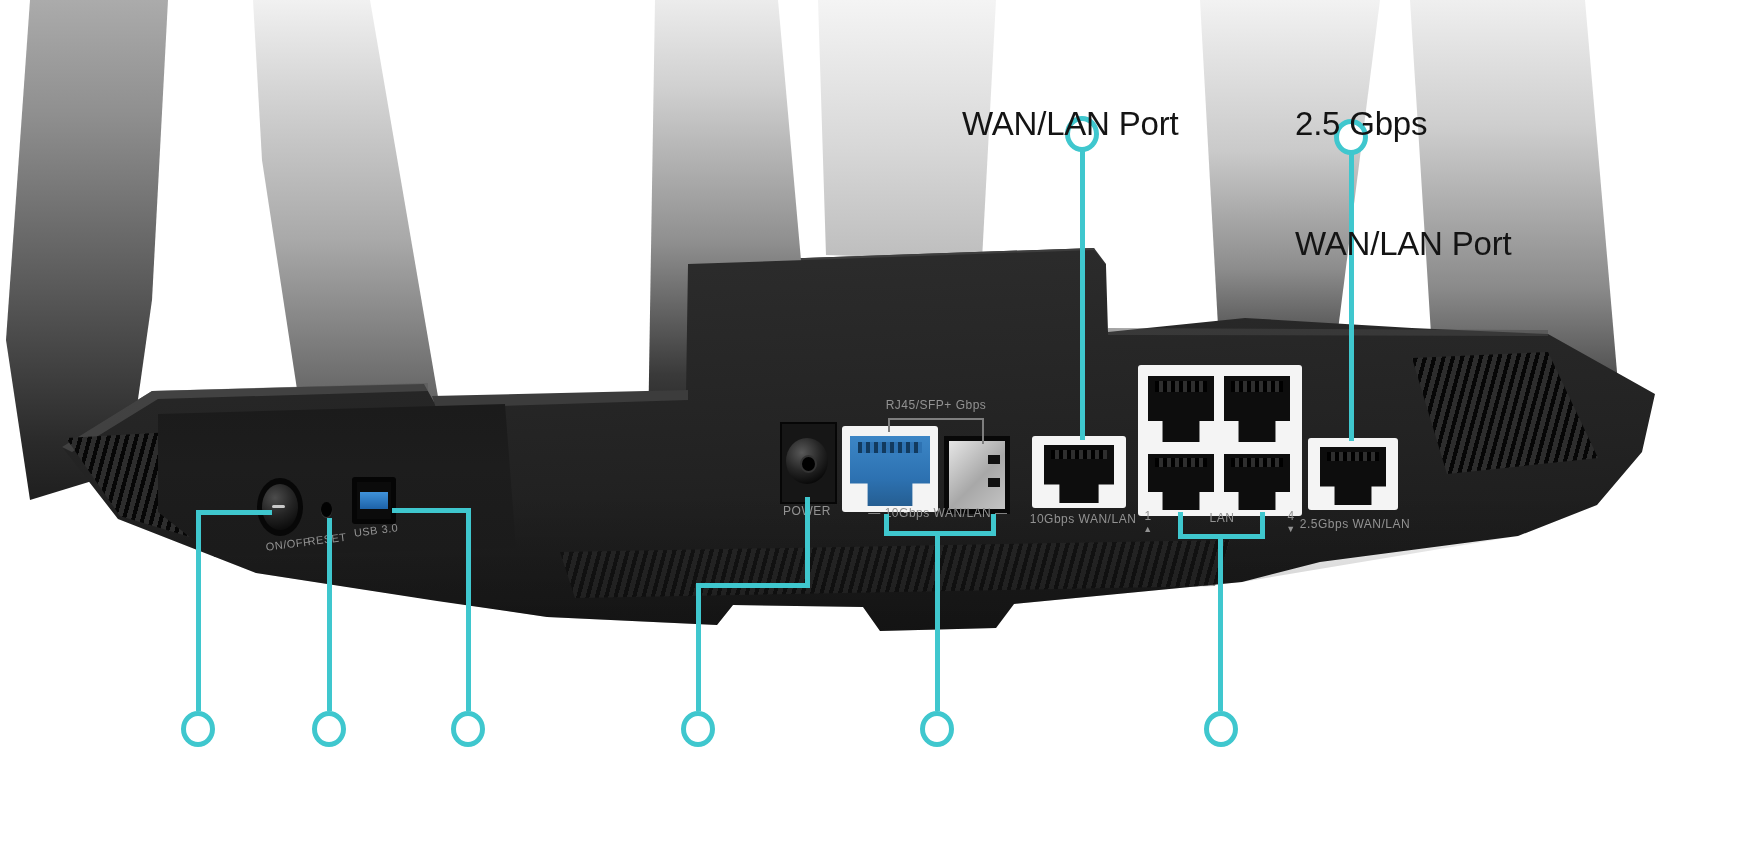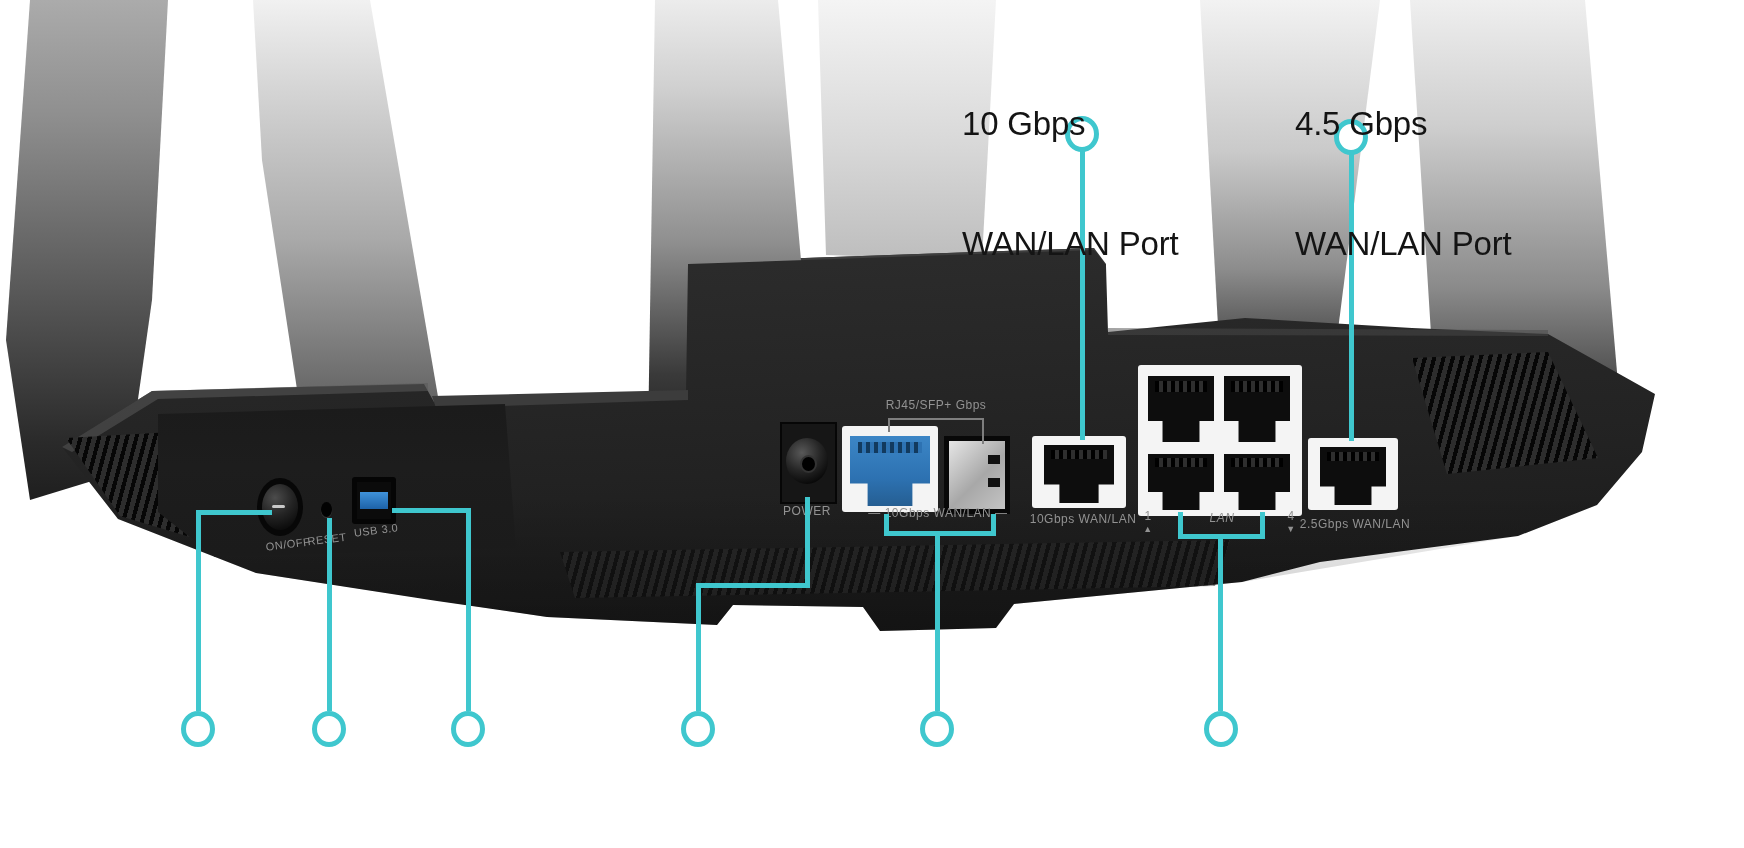--- a/index.html
+++ b/index.html
@@ -202,7 +202,6 @@
   <div class="tcircle" style="left:1204px;top:711px;"></div>
 
   <div class="biglabel" style="left:962px;top:24px;">
-    <div>10 Gbps</div>
     <div>WAN/LAN Port</div>
   </div>
   <div class="biglabel" style="left:1295px;top:24px;">

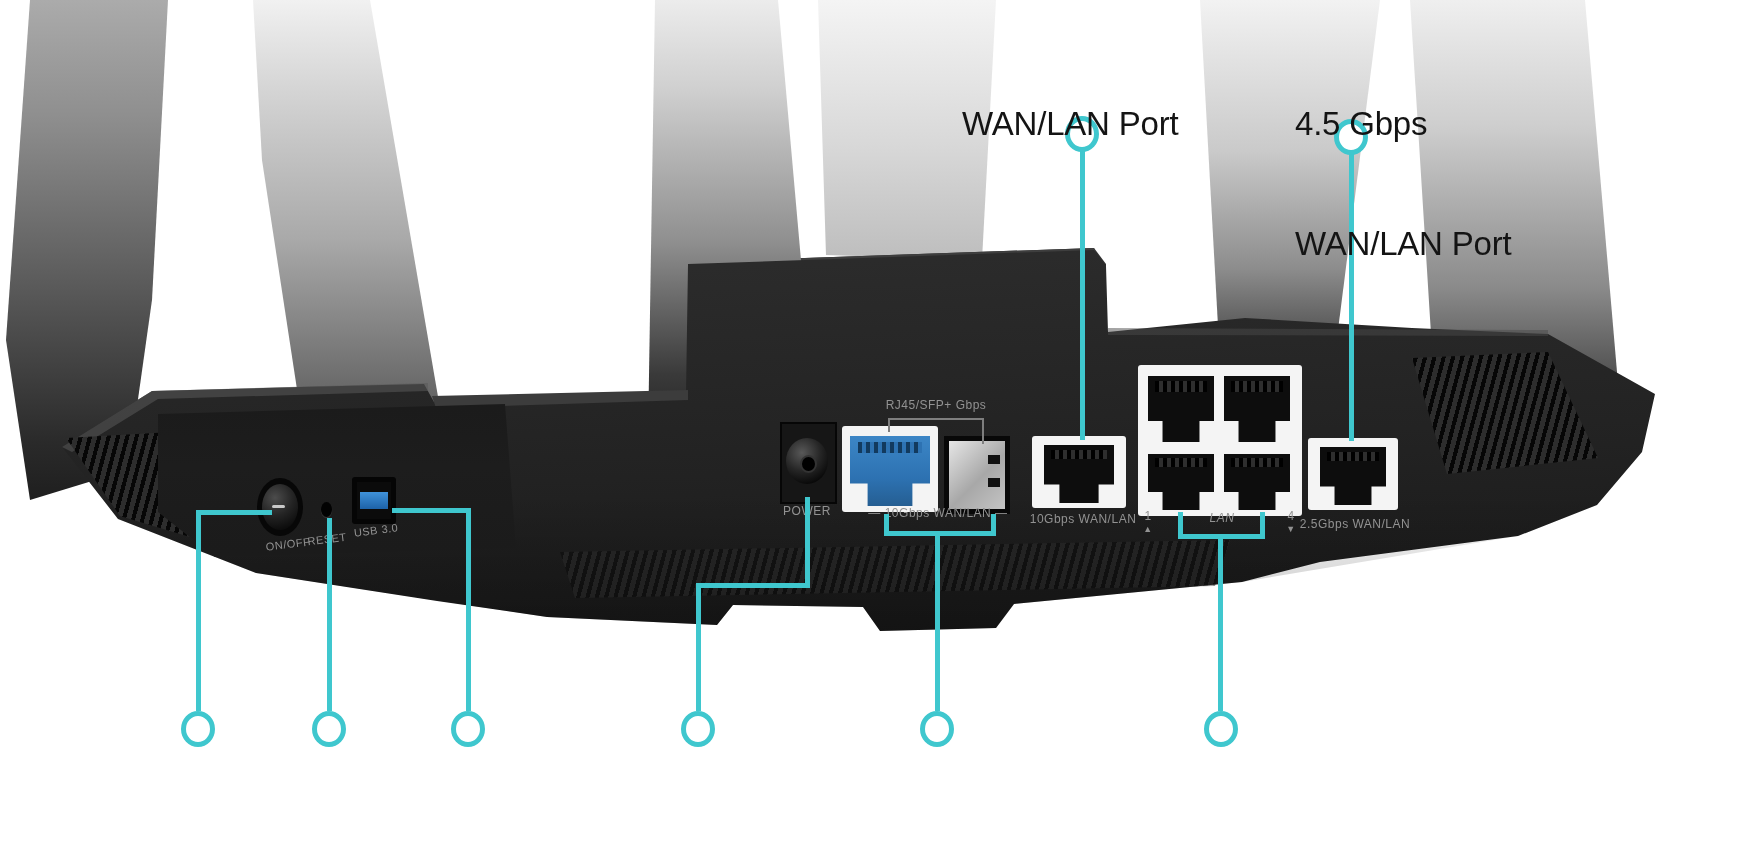--- a/index.html
+++ b/index.html
@@ -205,7 +205,7 @@
     <div>WAN/LAN Port</div>
   </div>
   <div class="biglabel" style="left:1295px;top:24px;">
-    <div>4.5 Gbps</div>
+    <div>2.5 Gbps</div>
     <div>WAN/LAN Port</div>
   </div>
 

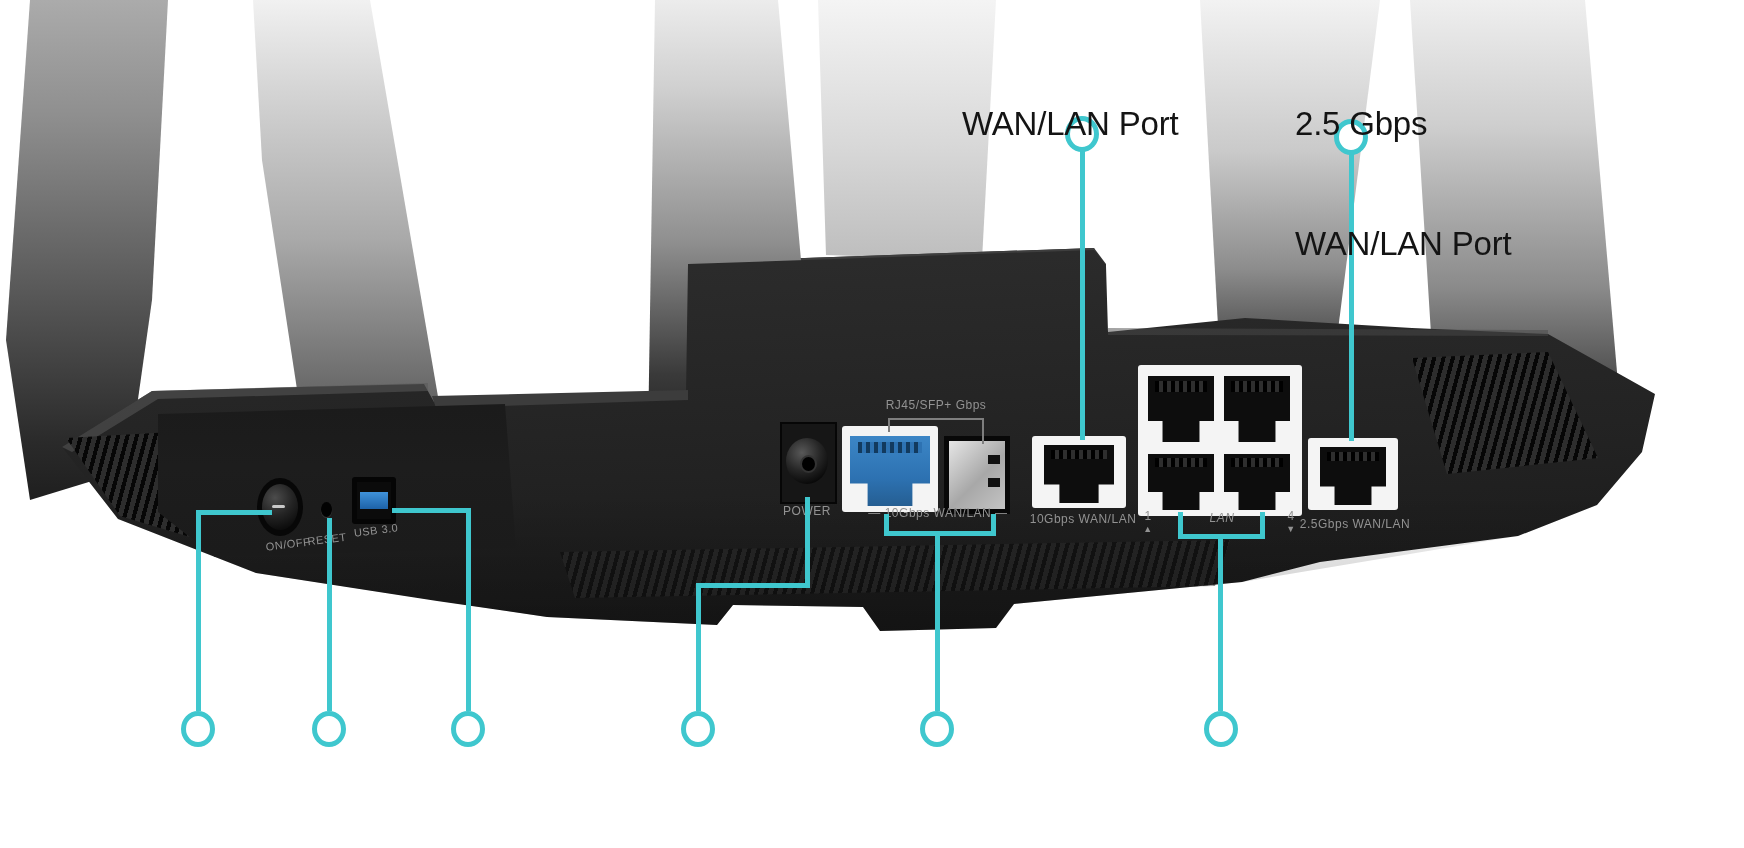--- a/index.html
+++ b/index.html
@@ -157,7 +157,7 @@
     </div>
   <div class="plabel" style="left:1141px;top:509px;width:14px;">1</div>
   <div class="plabel" style="left:1141px;top:524px;width:14px;font-size:9px;">▲</div>
-  <div class="plabel" style="left:1192px;top:511px;width:60px;font-style:italic;">LAN</div>
+  <div class="plabel" style="left:1192px;top:511px;width:60px;">LAN</div>
   <div class="plabel" style="left:1284px;top:509px;width:14px;">4</div>
   <div class="plabel" style="left:1284px;top:524px;width:14px;font-size:9px;">▼</div>
 

